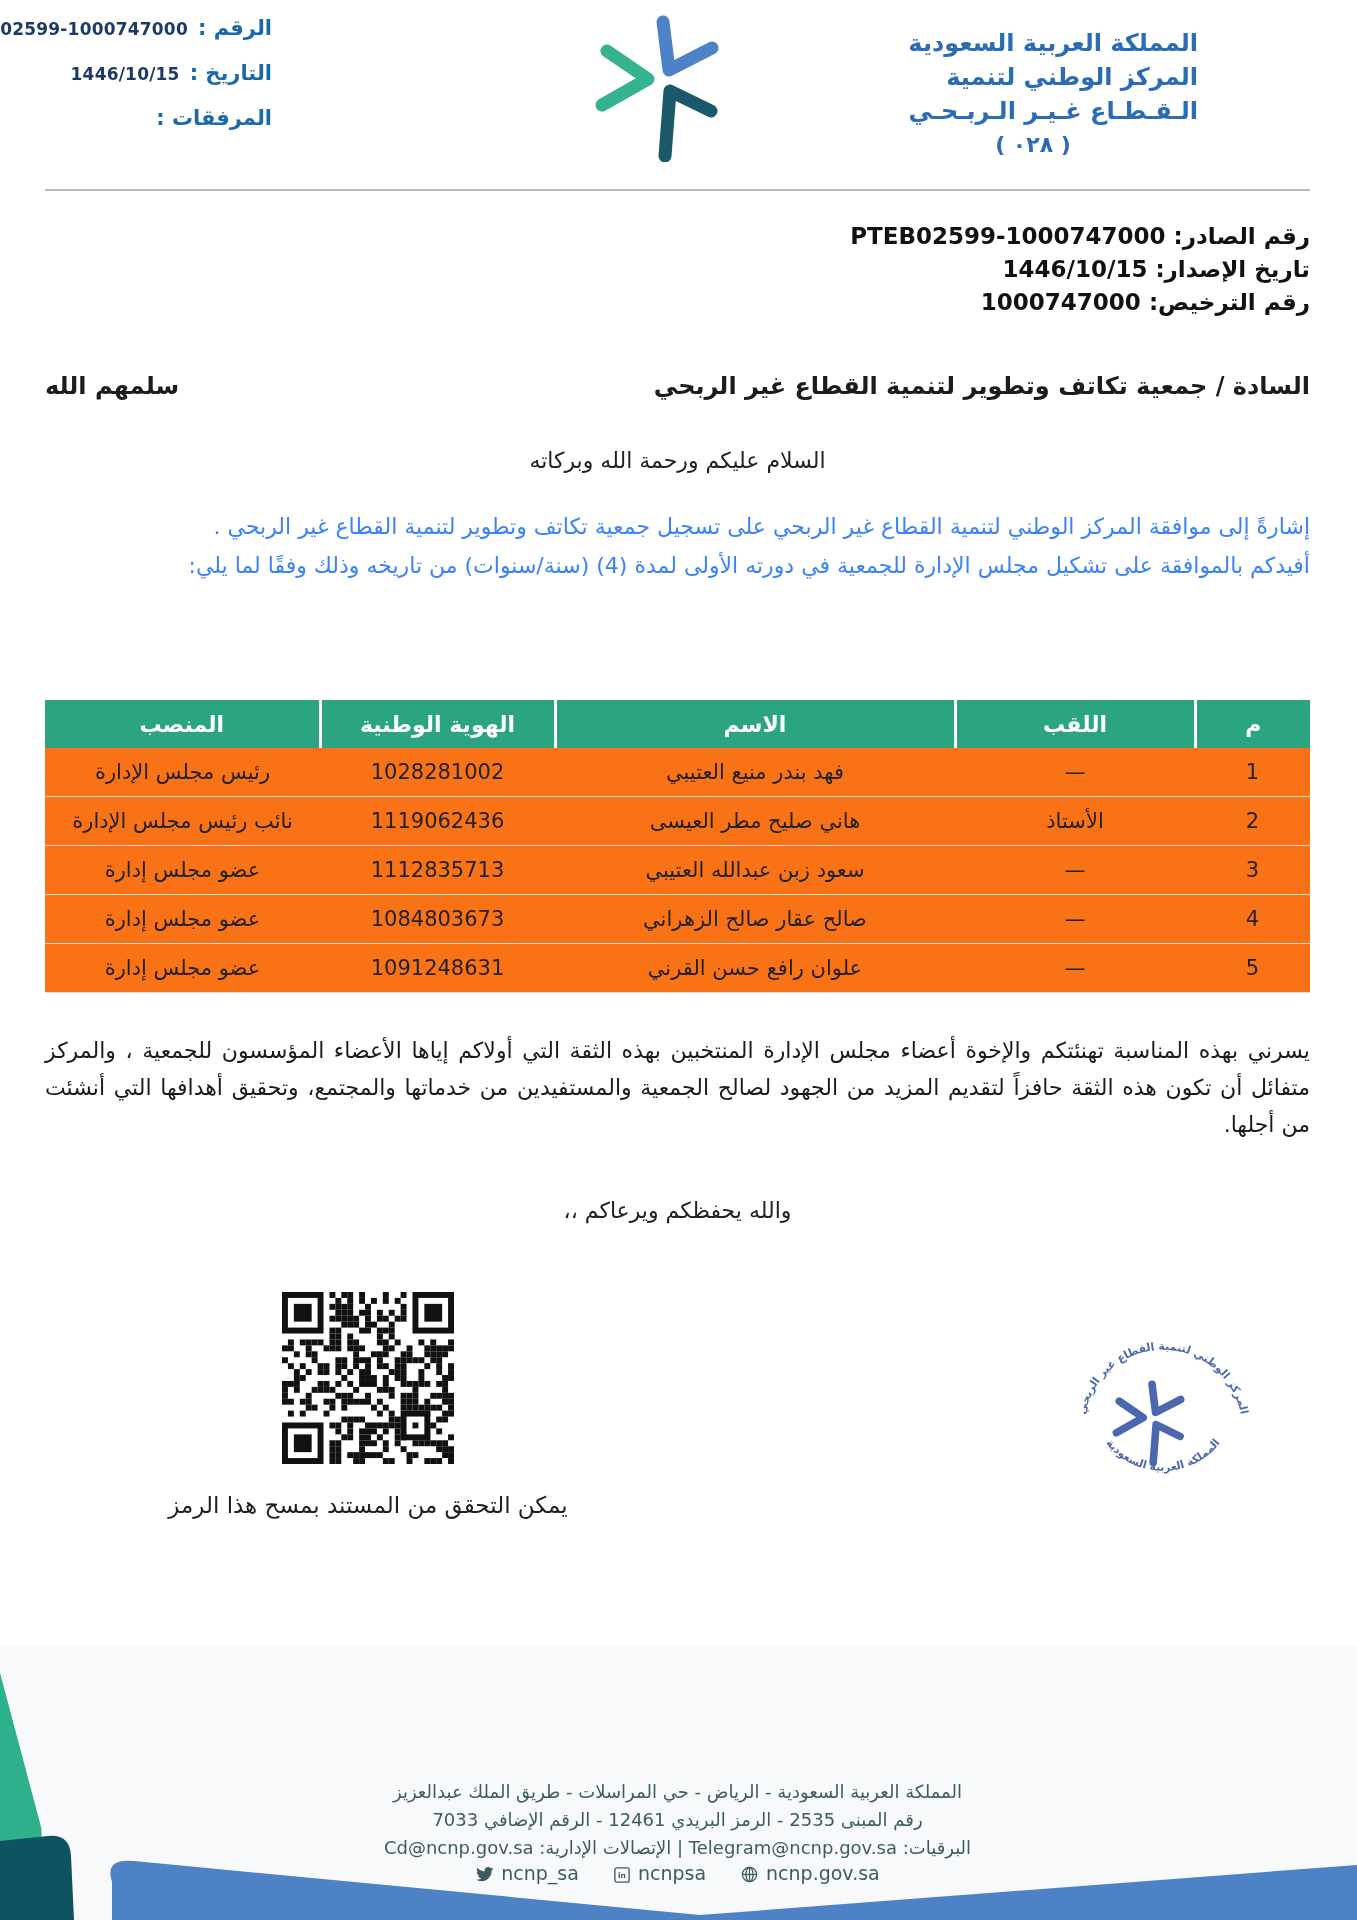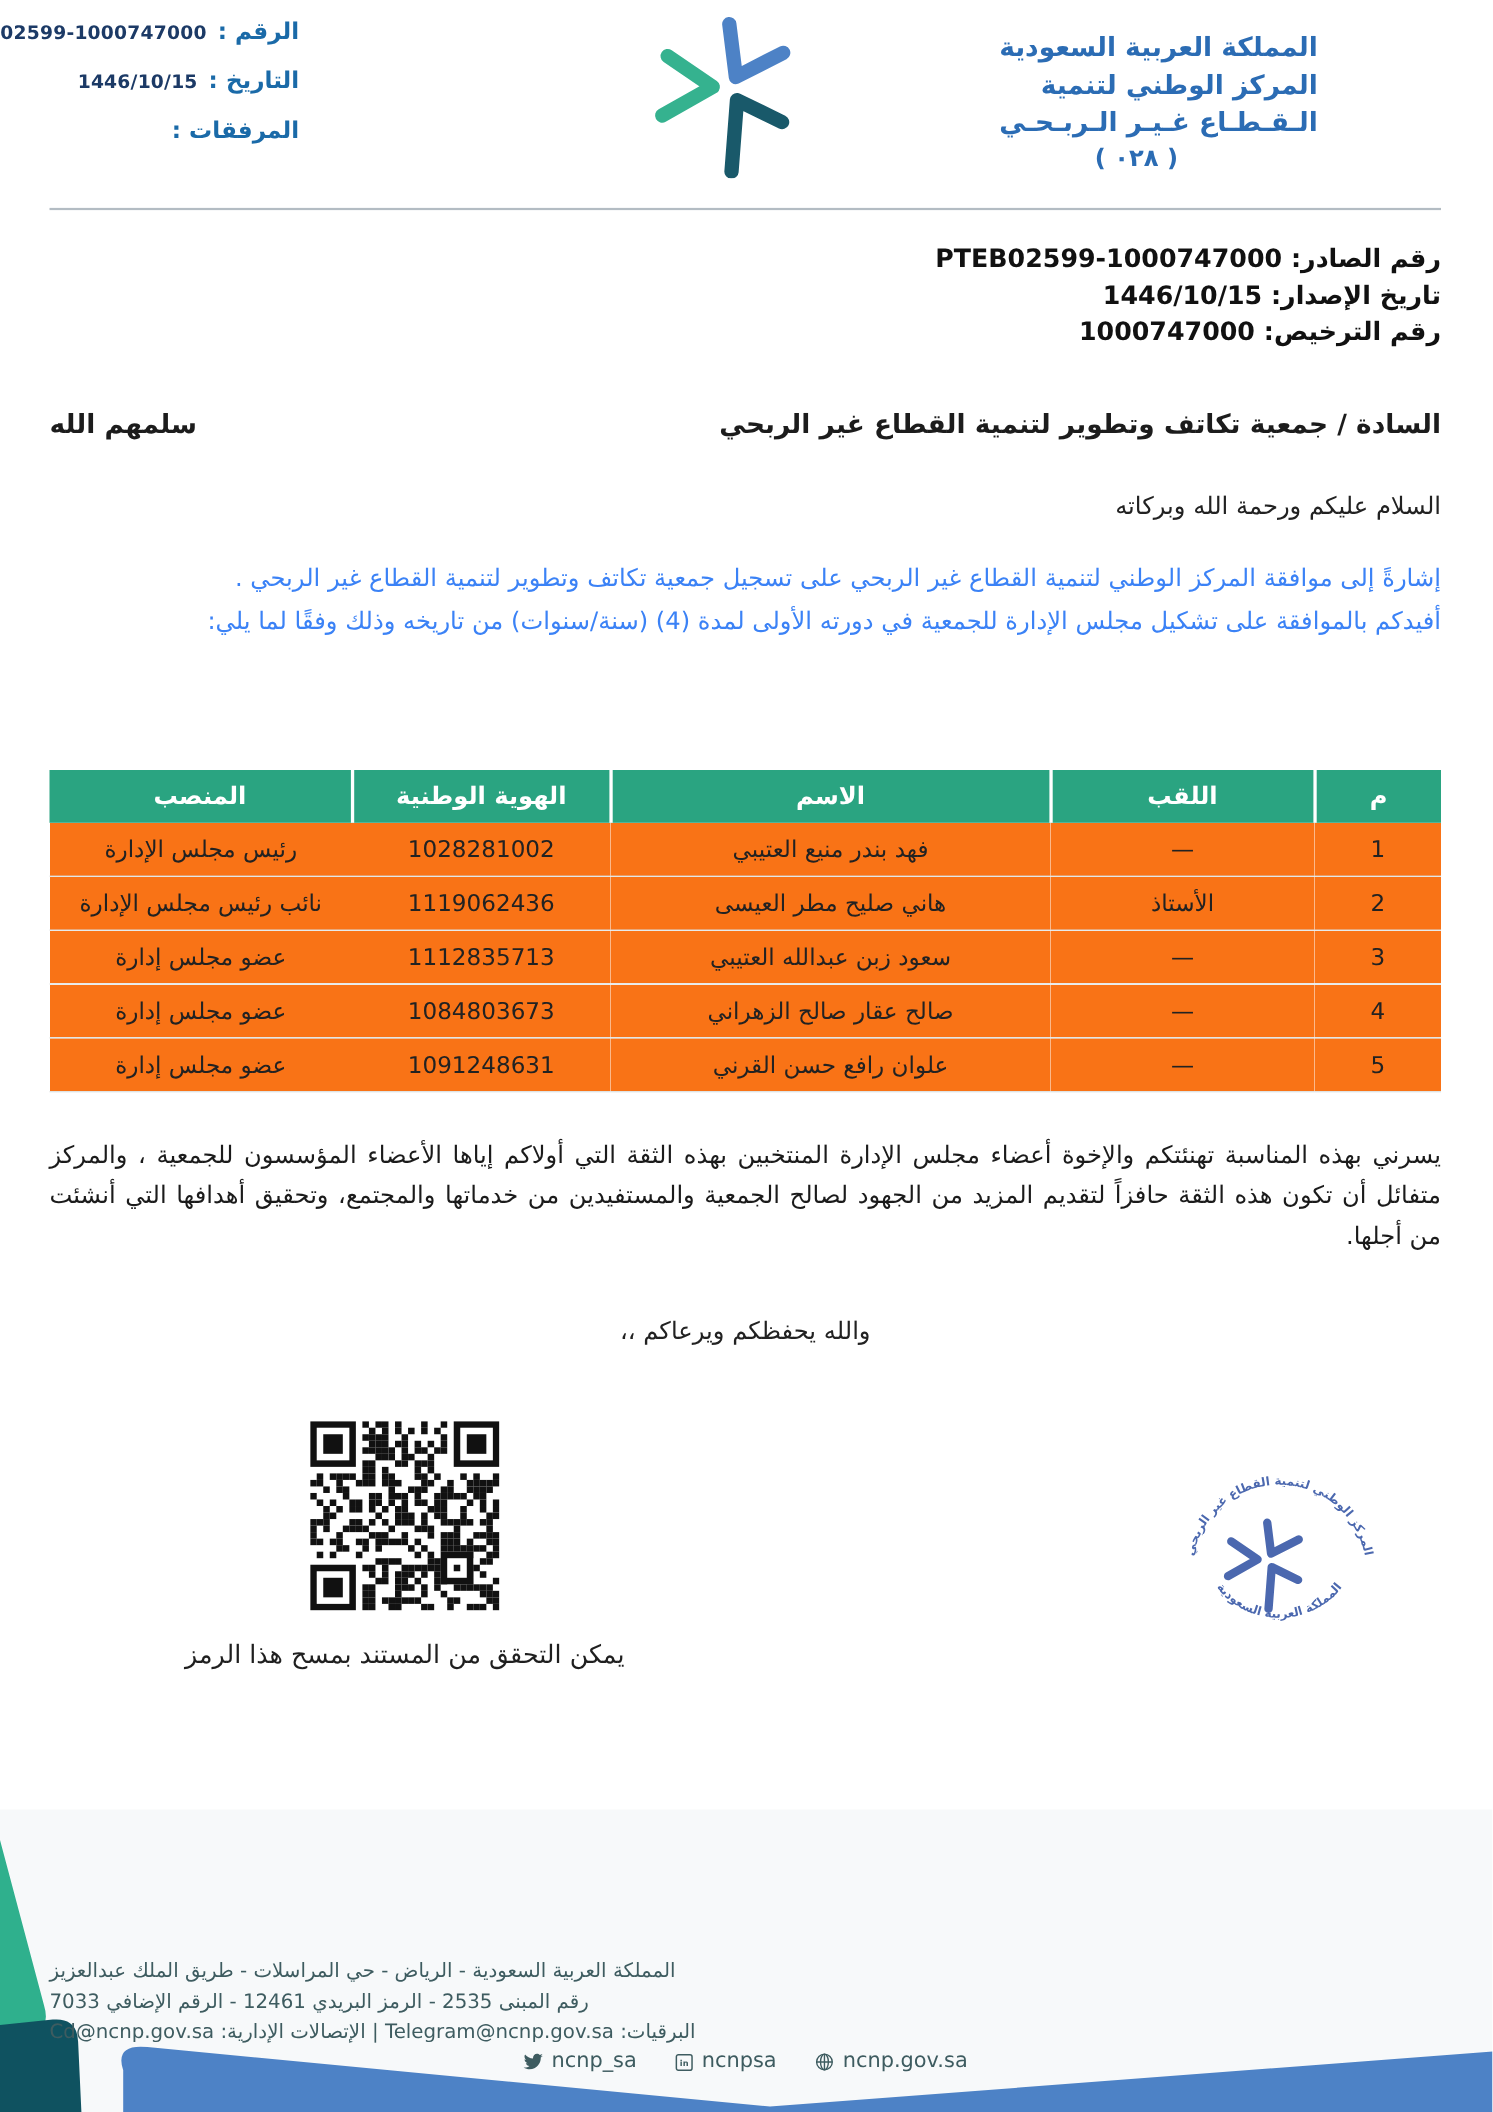--- a/index.html
+++ b/index.html
@@ -25,7 +25,7 @@
   
   .addressee-row{position:absolute;top:372px;left:45px;width:1265px;direction:rtl;display:flex;
                  justify-content:space-between;align-items:baseline;font-weight:bold;font-size:24px;}
-  .greeting{position:absolute;top:448px;left:45px;width:1265px;direction:rtl;text-align:right;font-size:22px;color:#222;}
+  .greeting{position:absolute;top:448px;left:45px;width:1265px;direction:rtl;text-align:center;font-size:22px;color:#222;}
   .paras{position:absolute;top:508px;left:45px;width:1265px;direction:rtl;text-align:justify;
          font-size:22px;line-height:37px;color:#3b82f6;}
   .paras p{margin:0 0 2px 0;}

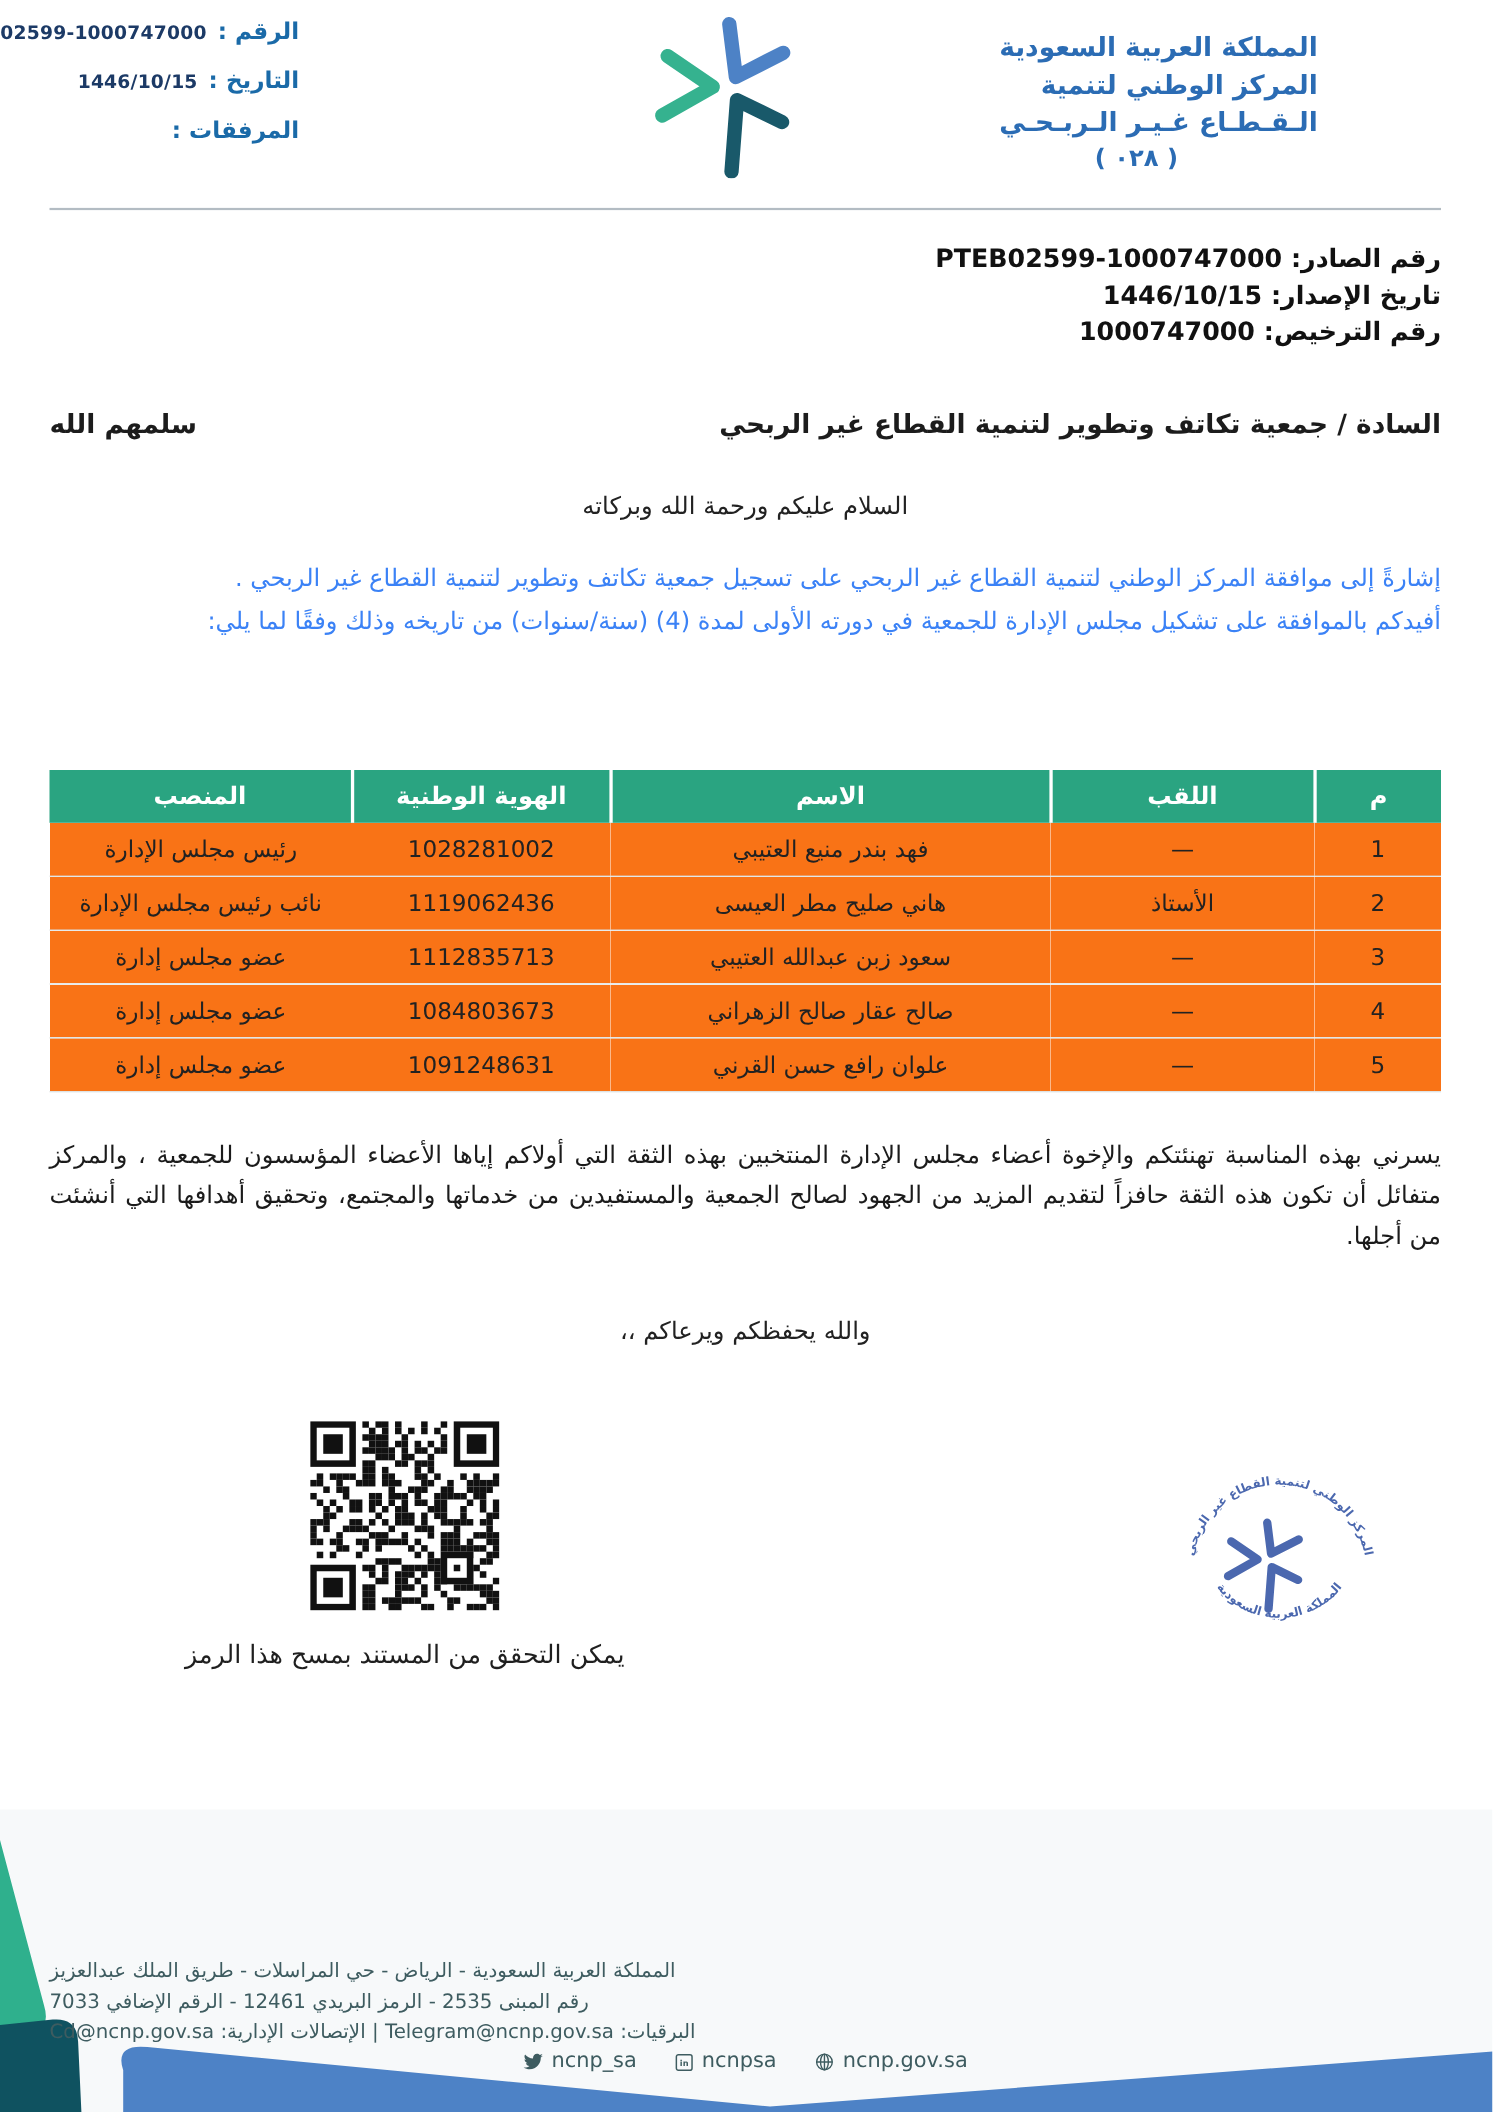--- a/index.html
+++ b/index.html
@@ -51,7 +51,7 @@
 
   
   .footer-bg{position:absolute;left:0;bottom:0;width:1357px;height:300px;pointer-events:none;}
-  .footer-text{position:absolute;top:1778px;left:45px;width:1265px;text-align:left;direction:rtl;
+  .footer-text{position:absolute;top:1778px;left:45px;width:1265px;text-align:center;direction:rtl;
                color:#3e5c60;font-size:18px;line-height:28px;}
   .social-row{position:absolute;top:1862px;left:45px;width:1265px;display:flex;justify-content:center;
               gap:34px;color:#3e5c60;font-size:19px;align-items:center;direction:ltr;}

